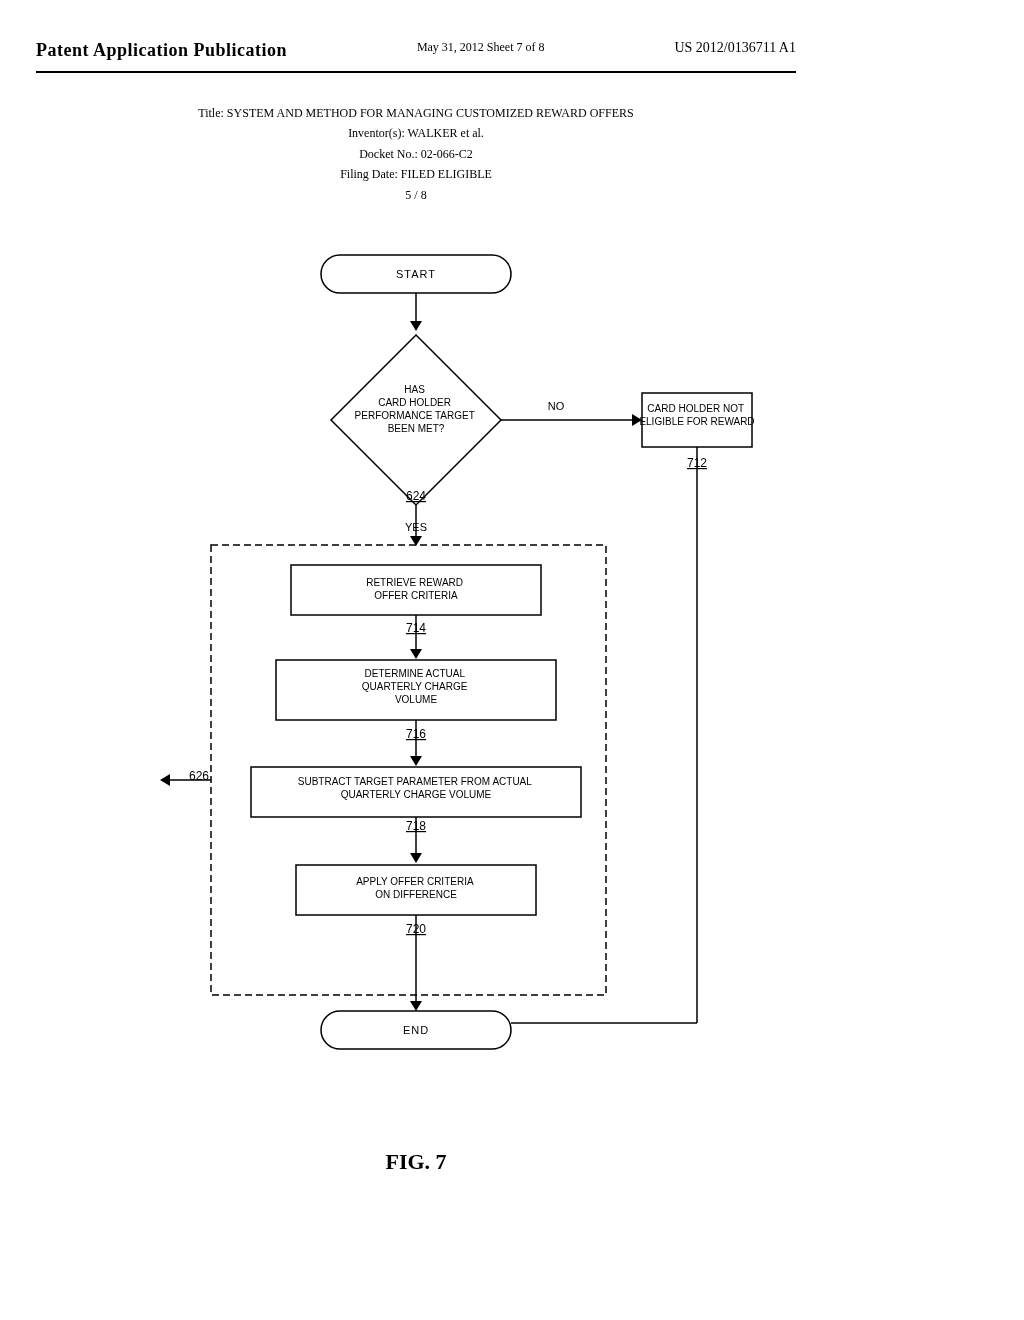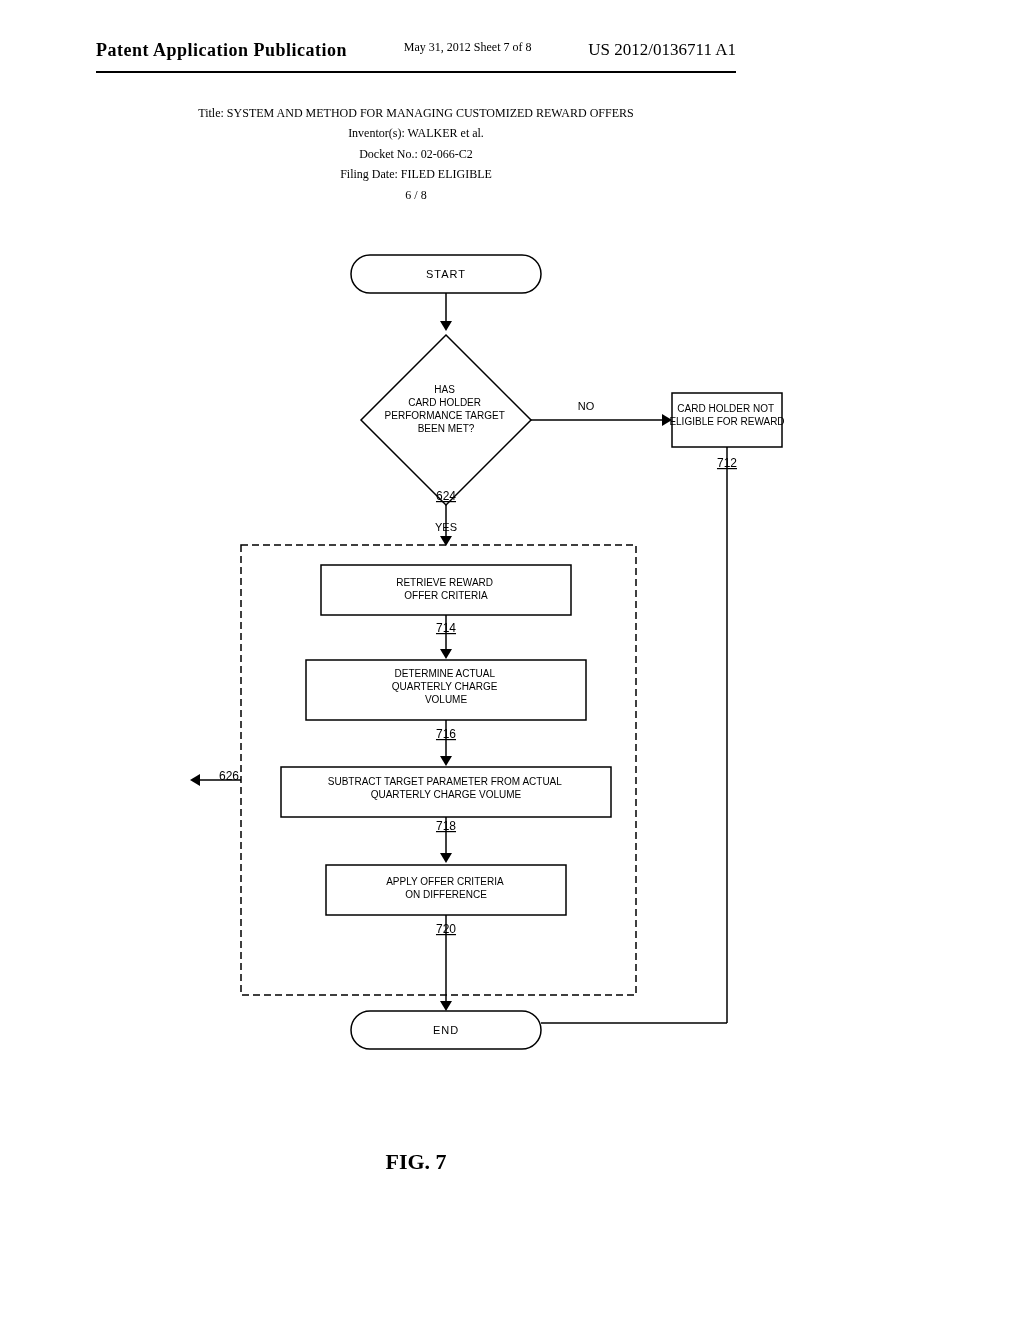--- a/index.html
+++ b/index.html
@@ -16,7 +16,7 @@
       width: 832px;
       min-height: 1320px;
       background: #fff;
-      padding: 40px 96px;
+      padding: 40px 36px;
       position: relative;
     }
 

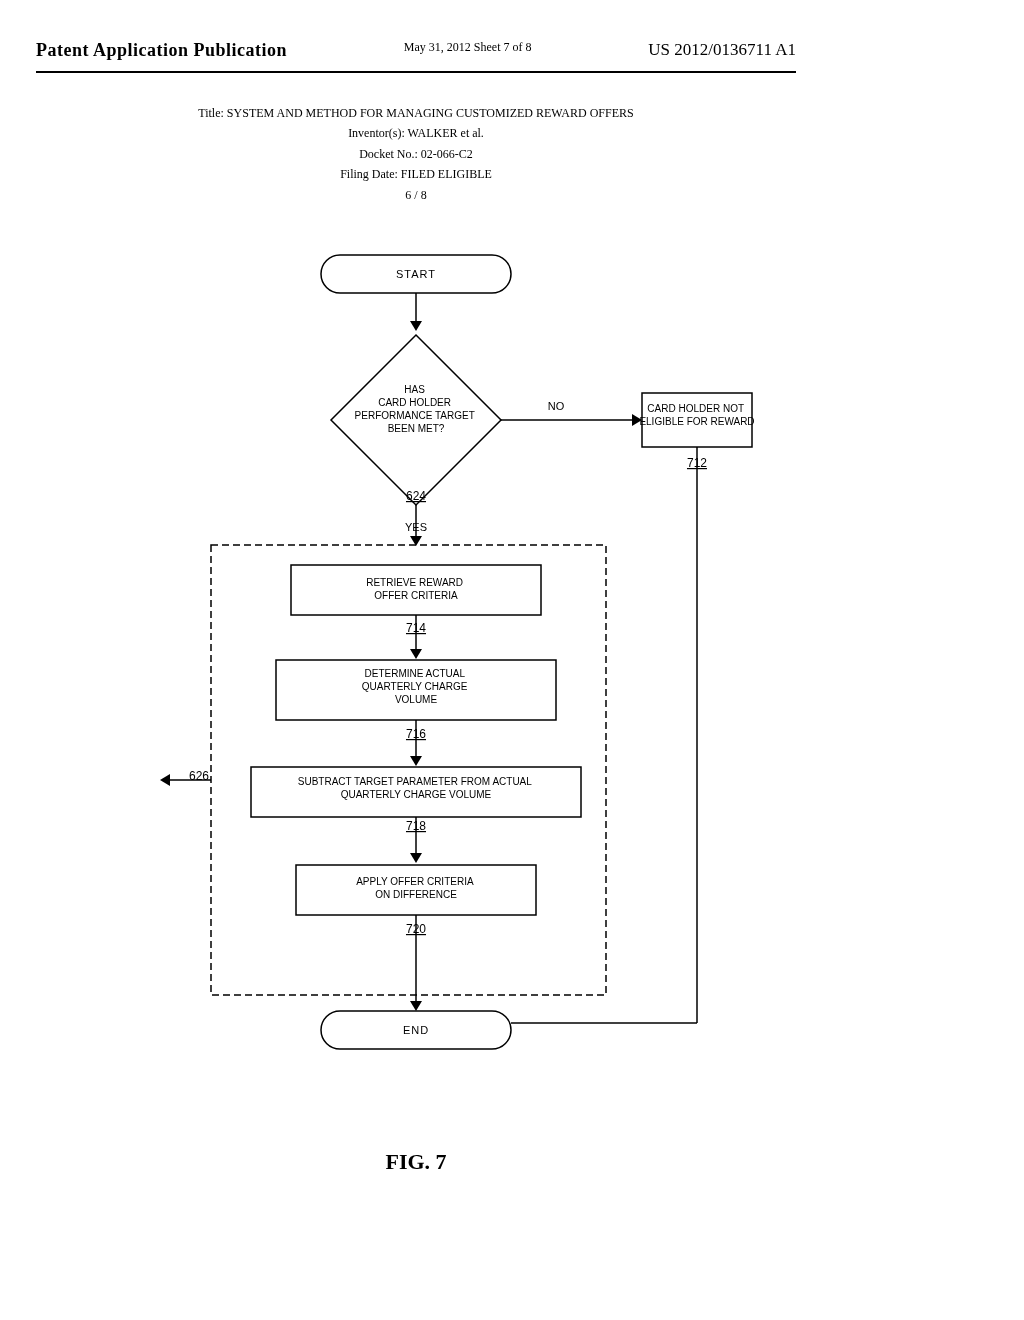--- a/index.html
+++ b/index.html
@@ -39,7 +39,7 @@
       text-align: right;
     }
     .header-patent {
-      font-size: 17px;
+      font-size: 14px;
     }
 
     

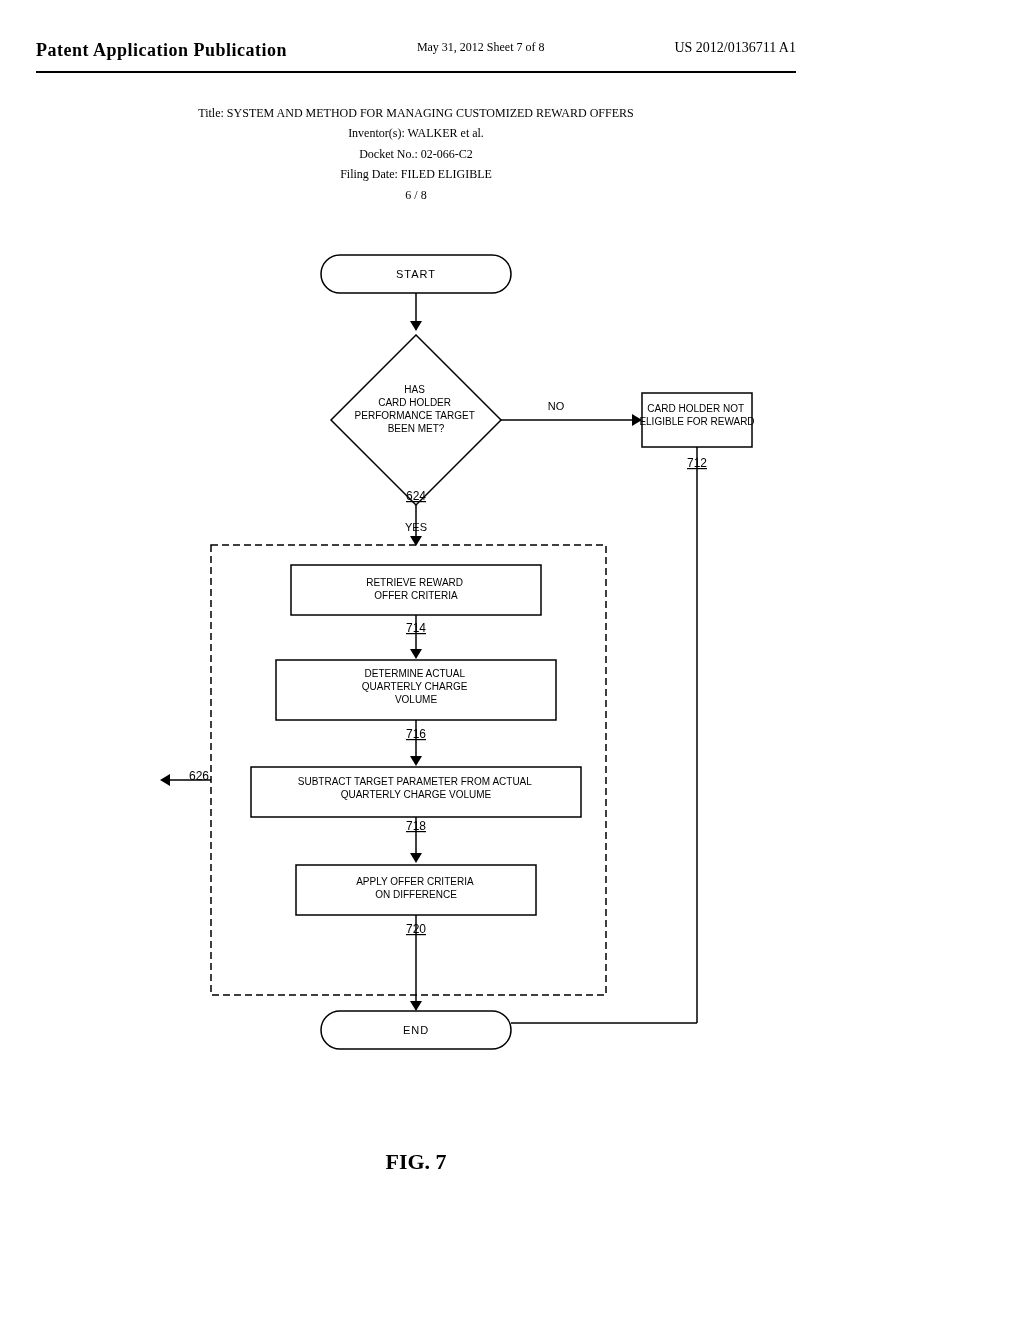--- a/index.html
+++ b/index.html
@@ -80,7 +80,7 @@
     <div>Inventor(s): WALKER et al.</div>
     <div>Docket No.: 02-066-C2</div>
     <div>Filing Date: FILED ELIGIBLE</div>
-    <div>6 / 8</div>
+    <div>5 / 8</div>
   </div>
 
   <svg class="flowchart-svg" width="700" height="820" viewBox="0 0 700 820">

